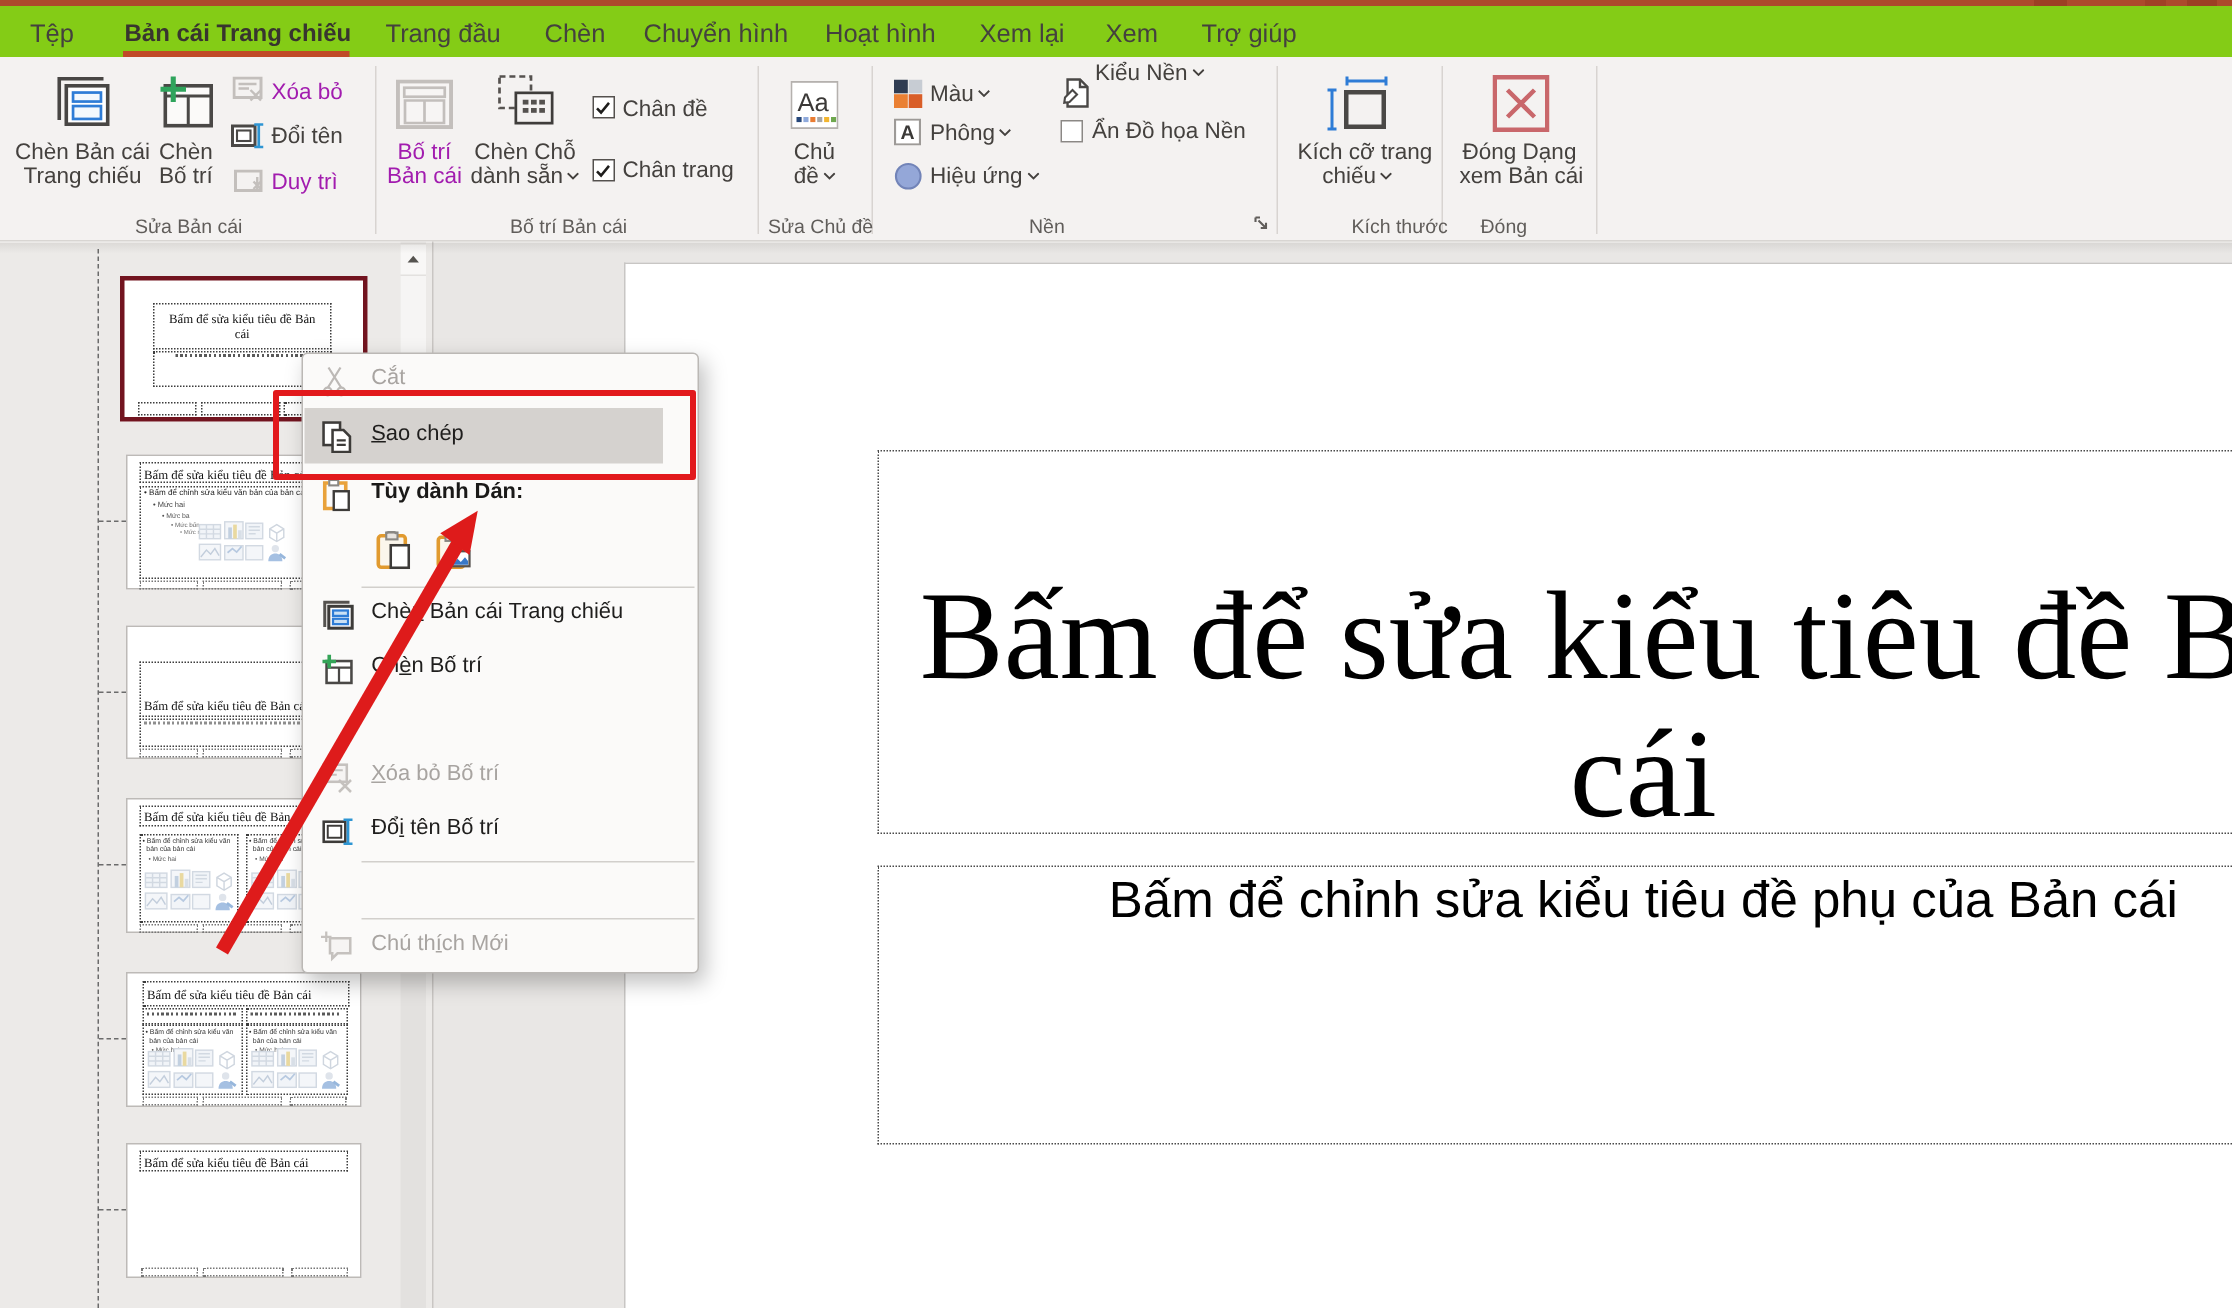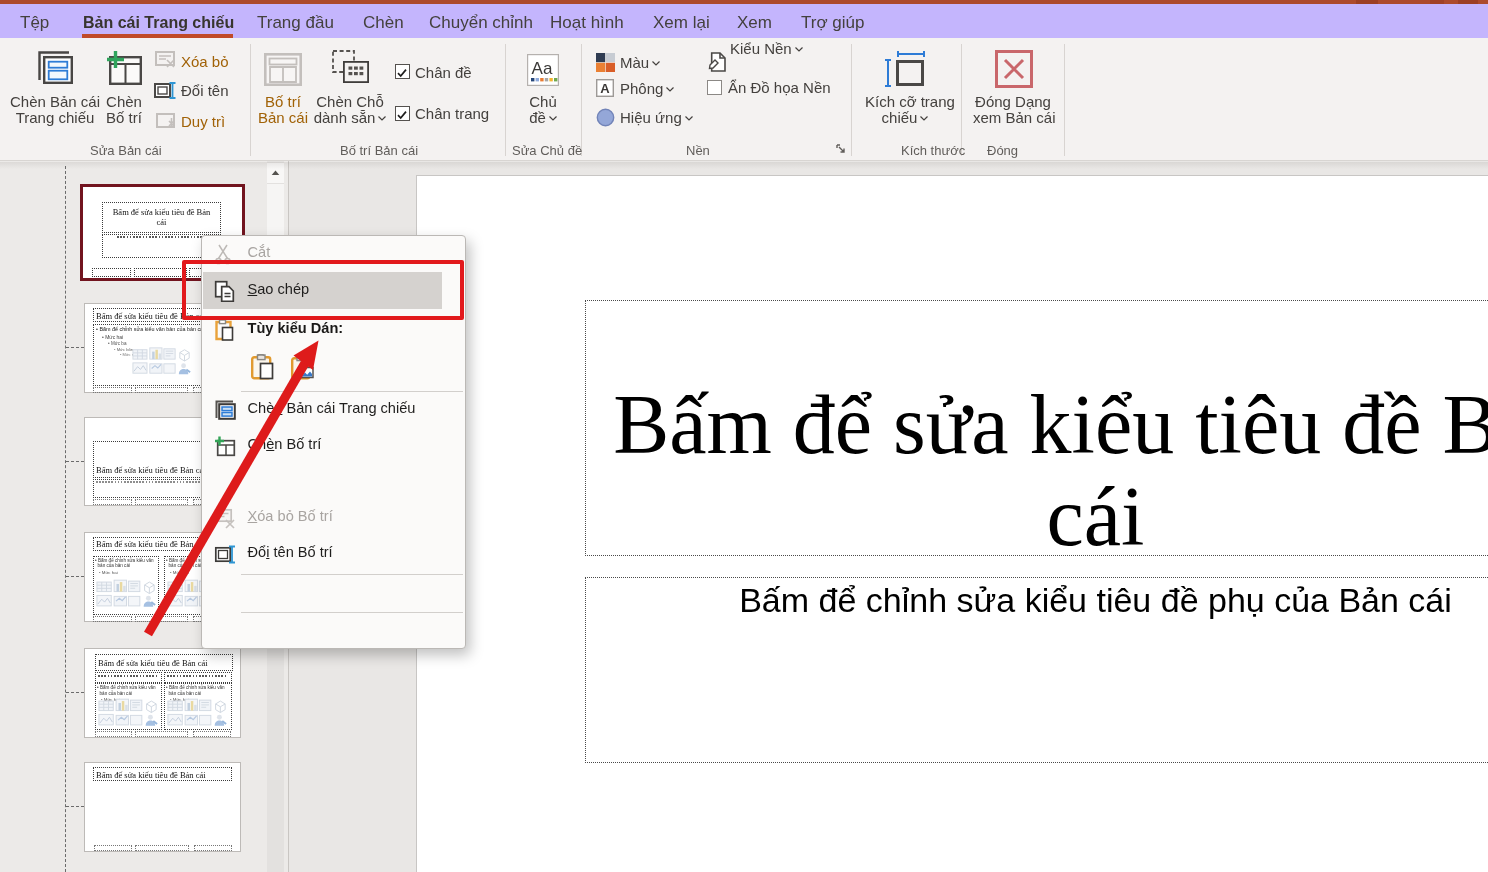--- a/index.html
+++ b/index.html
@@ -8,7 +8,7 @@
 .abs{position:absolute}
 
 #strip{position:absolute;left:0;top:0;width:1488px;height:4px;background:#AC4A2C}
-#tabs{position:absolute;left:0;top:4px;width:1488px;height:34px;background:#c4b5fd}
+#tabs{position:absolute;left:0;top:4px;width:1488px;height:34px;background:#84cc16}
 .tab{position:absolute;top:9px;font-size:17px;color:#44413e;white-space:nowrap}
 .tabsel{font-weight:bold;color:#38352f;font-size:16px;top:9.5px}
 #tabline{position:absolute;left:82px;top:30px;width:151px;height:3.6px;background:#C04A28}

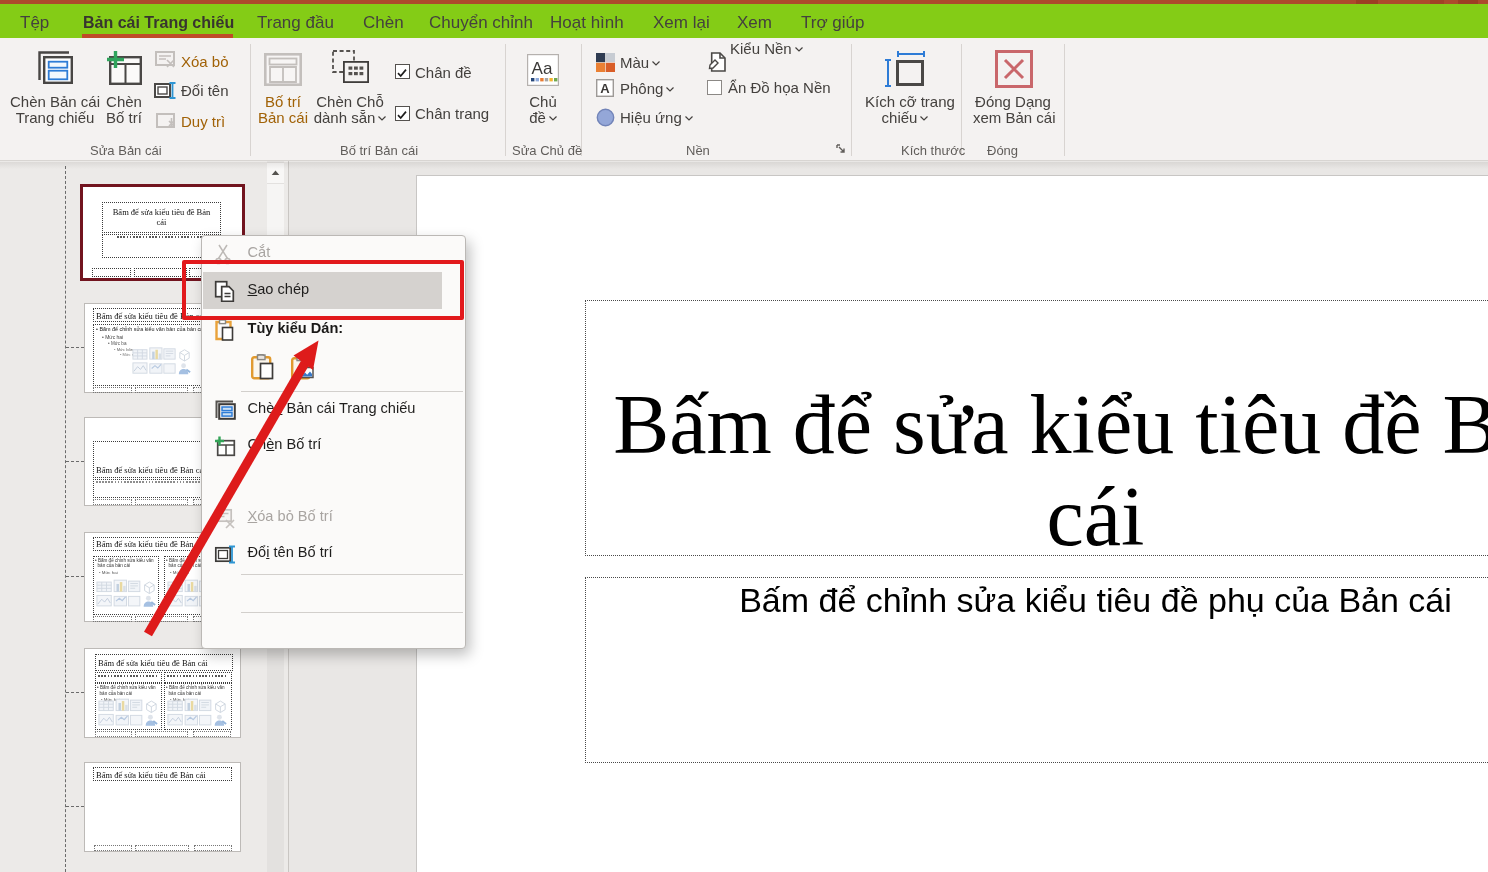--- a/index.html
+++ b/index.html
@@ -62,7 +62,7 @@
   <span class="tab tabsel" style="left:83px">Bản cái Trang chiếu</span>
   <span class="tab" style="left:257px">Trang đầu</span>
   <span class="tab" style="left:363px">Chèn</span>
-  <span class="tab" style="left:429px">Chuyển chỉnh</span>
+  <span class="tab" style="left:429px">Chuyển hình</span>
   <span class="tab" style="left:550px">Hoạt hình</span>
   <span class="tab" style="left:653px">Xem lại</span>
   <span class="tab" style="left:737px">Xem</span>

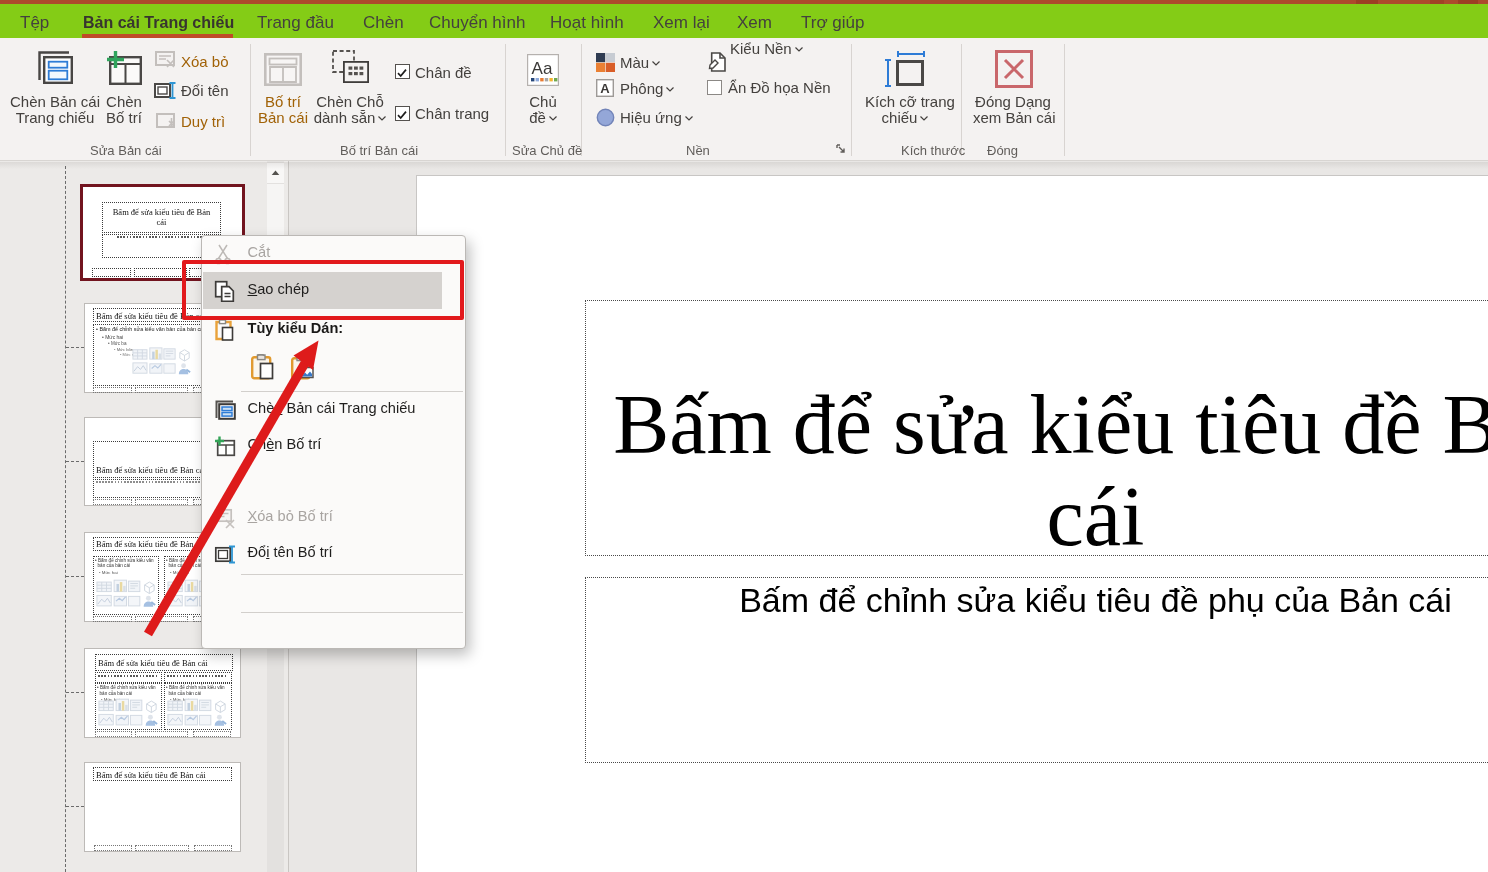--- a/index.html
+++ b/index.html
@@ -16,7 +16,7 @@
 .vsep{position:absolute;top:6px;height:112px;width:1px;background:#D8D4D1}
 .glabel{position:absolute;top:105px;font-size:13px;color:#605d5a;white-space:nowrap;text-align:center}
 .btxt{position:absolute;font-size:15px;color:#44413e;line-height:16px;text-align:center;white-space:nowrap}
-.btxtg{color:#a16207}
+.btxtg{color:#a21caf}
 .chev{display:inline-block;vertical-align:2px;margin-left:3px}
 .cb{position:absolute;width:15px;height:15px;background:#fff;border:1.4px solid #54514e}
 .cblab{position:absolute;font-size:15px;color:#44413e;white-space:nowrap}

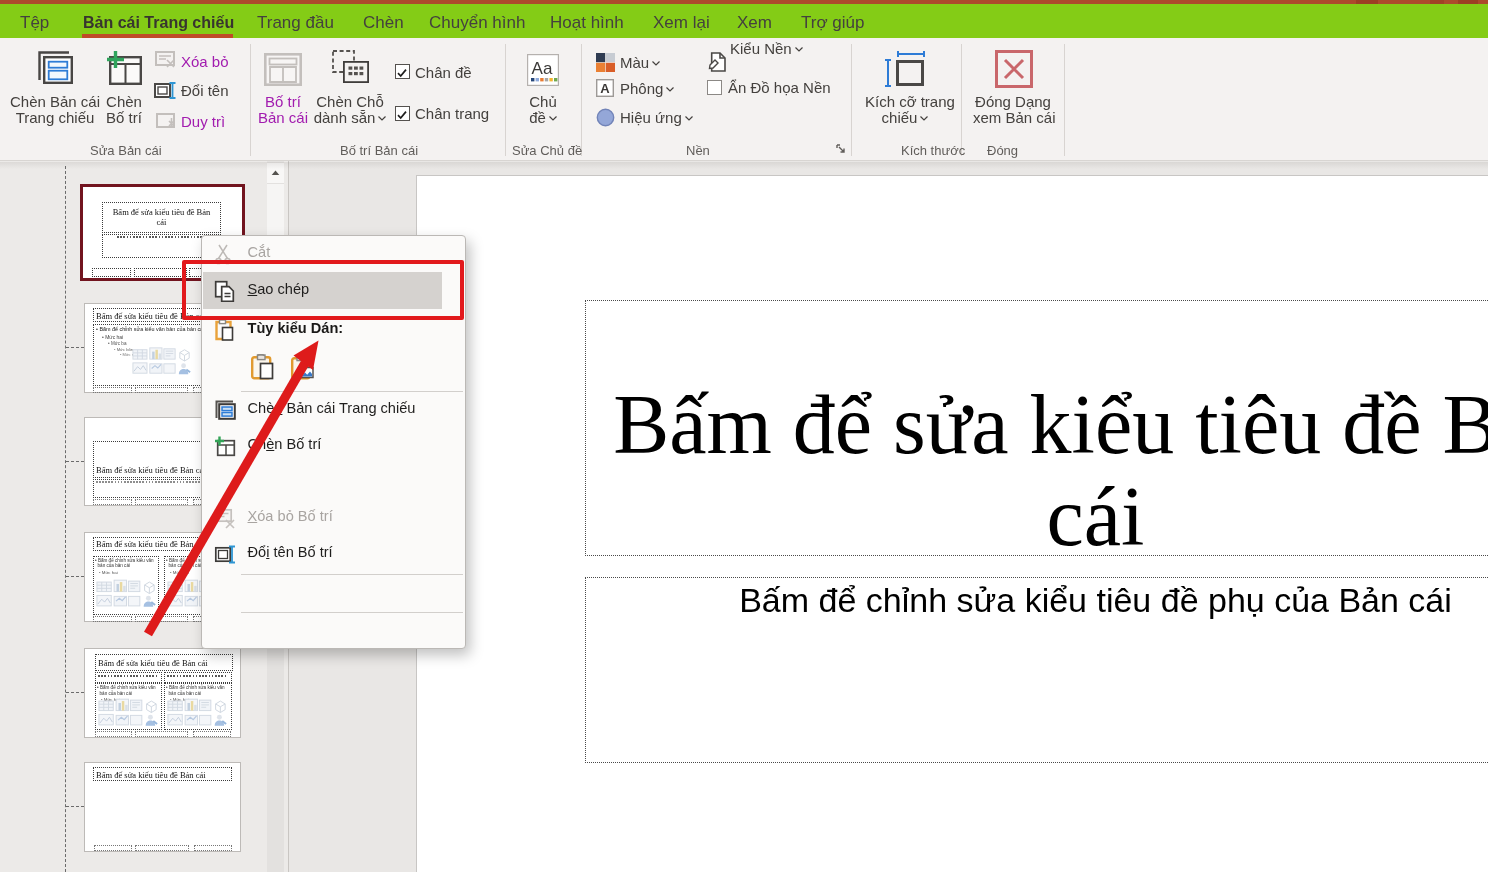--- a/index.html
+++ b/index.html
@@ -449,7 +449,7 @@
           <rect x="5.5" y="1" width="6" height="3.6" fill="#fff" stroke="#8a8884" stroke-width="1.4"></rect>
           <rect x="8.5" y="8.5" width="10" height="12.5" fill="#fff" stroke="#3d3b39" stroke-width="1.6"></rect>
         </svg>
-    <span class="mtxt" style="font-weight:bold;color:#1a1918">Tùy kiểu Dán:</span>
+    <span class="mtxt" style="font-weight:bold;color:#1a1918">Tùy dành Dán:</span>
   </div>
   <div class="mi" style="top:115px">
     <svg class="abs" style="left:48px;top:3px" width="26" height="27" viewBox="0 0 26 27">

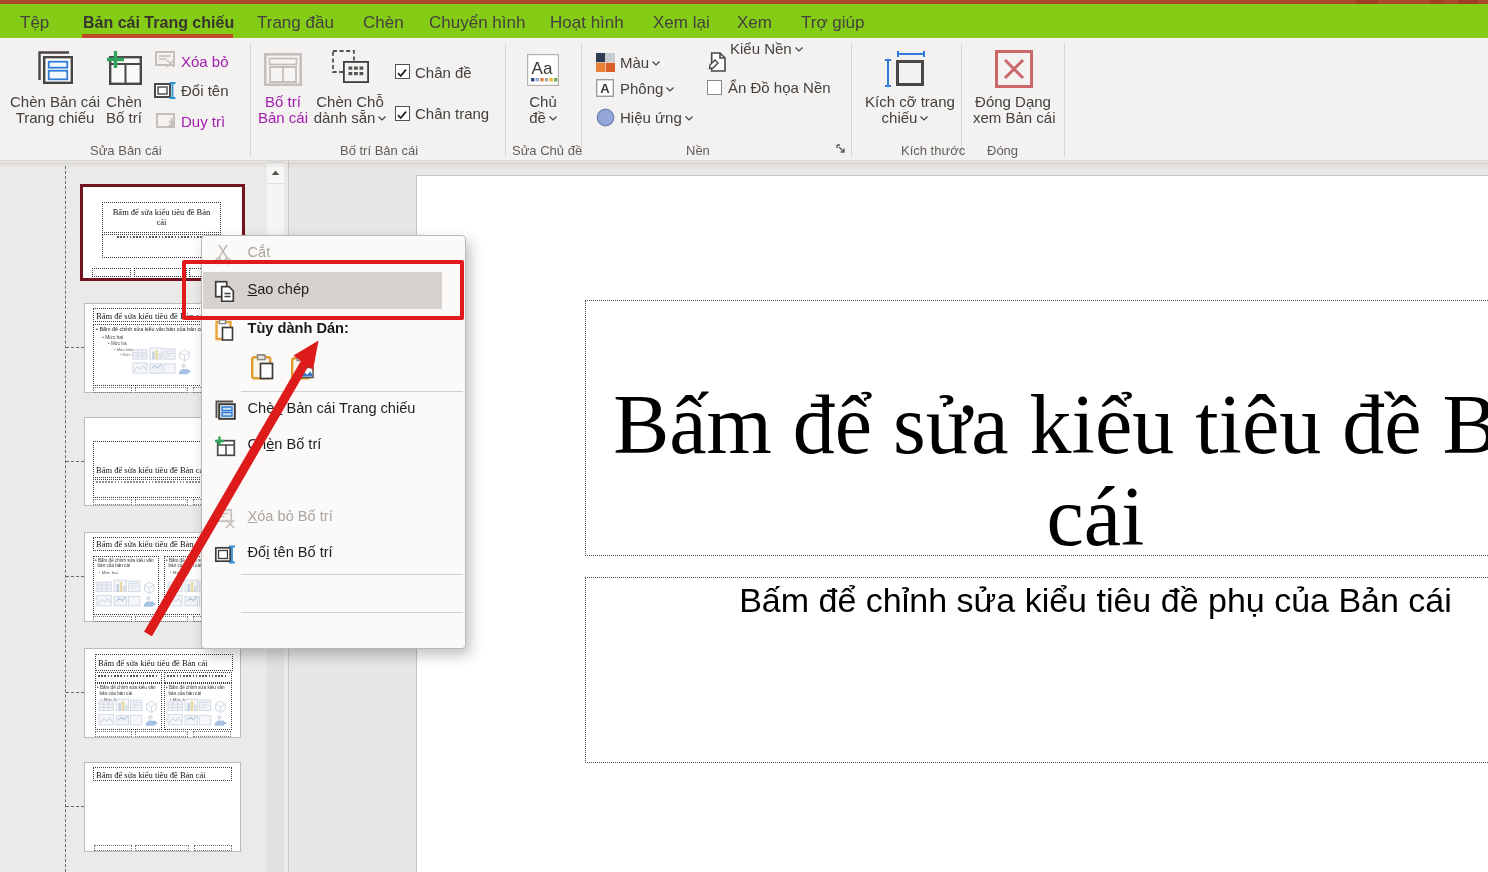--- a/index.html
+++ b/index.html
@@ -503,6 +503,15 @@
   </div>
   <div class="msep" style="top:337.5px"></div>
   <div class="msep" style="top:375.5px"></div>
+  <div class="mi" style="top:377px">
+    <svg class="mico" style="top:7px" viewBox="0 0 22 22">
+          <g stroke="#C5C1BE" fill="none" stroke-width="1.7">
+            <path d="M6 5.5 H19.5 V15.5 H11 L7.5 19 V15.5 H6 Z" fill="#F6F4F3"></path>
+            <path d="M3.5 1 V8 M0 4.5 H7" stroke-width="1.5"></path>
+          </g>
+        </svg>
+    <span class="mtxt mgray">Chú th<u>í</u>ch Mới</span>
+  </div>
 </div>
 
 <div id="redbox"></div>

